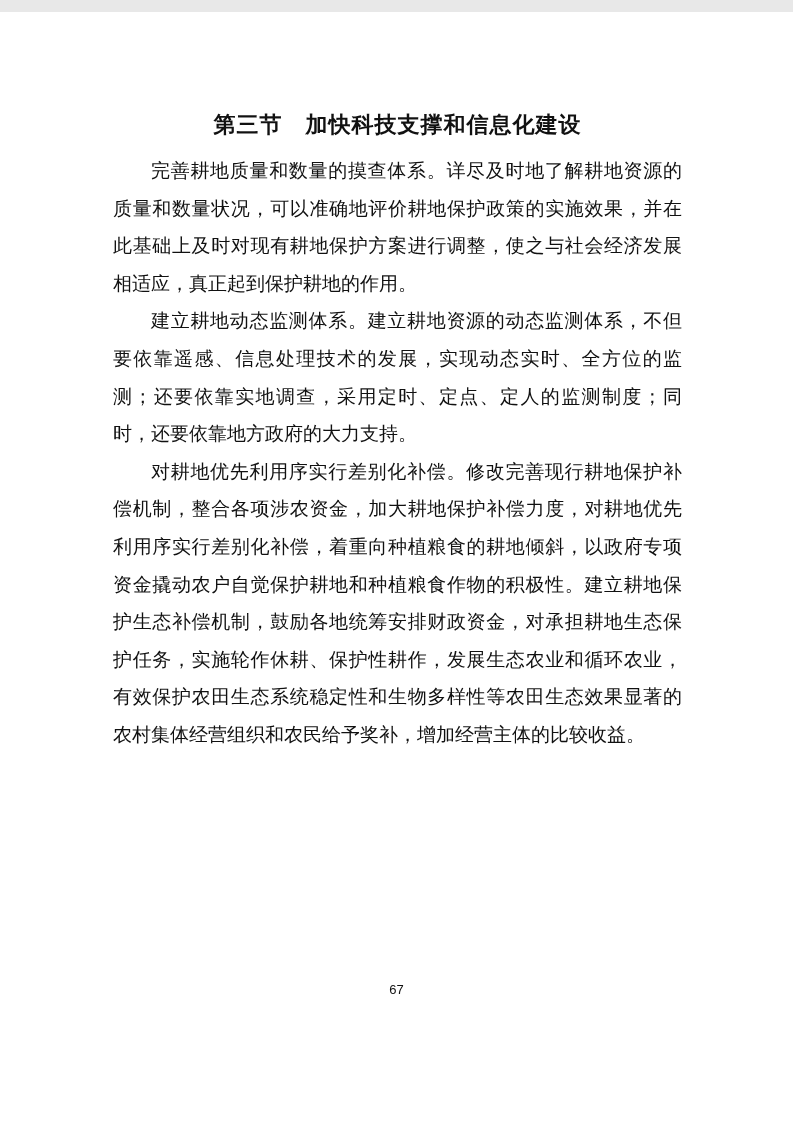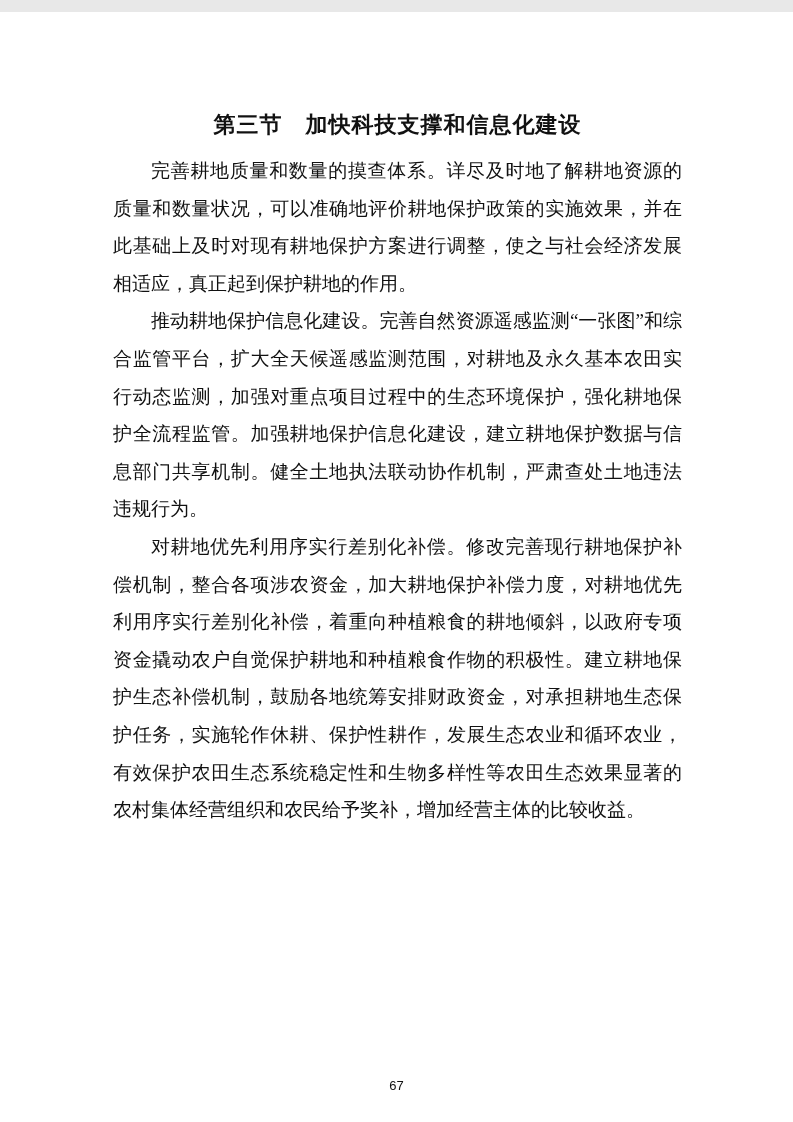--- a/index.html
+++ b/index.html
@@ -68,6 +68,7 @@
 
     <p class="para"><strong class="lead">完善耕地质量和数量的摸查体系。</strong><span>详尽及时地了解耕地资源的质量和数量状况，可以准确地评价耕地保护政策的实施效果，并在此基础上及时对现有耕地保护方案进行调整，使之与社会经济发展相适应，真正起到保护耕地的作用。</span></p>
 
+    <p class="para"><strong class="lead">建立耕地动态监测体系。</strong><span>建立耕地资源的动态监测体系，不但要依靠遥感、信息处理技术的发展，实现动态实时、全方位的监测；还要依靠实地调查，采用定时、定点、定人的监测制度；同时，还要依靠地方政府的大力支持。</span></p>
 
     <p class="para"><strong class="lead">推动耕地保护信息化建设。</strong><span>完善自然资源遥感监测“一张图”和综合监管平台，扩大全天候遥感监测范围，对耕地及永久基本农田实行动态监测，加强对重点项目过程中的生态环境保护，强化耕地保护全流程监管。加强耕地保护信息化建设，建立耕地保护数据与信息部门共享机制。健全土地执法联动协作机制，严肃查处土地违法违规行为。</span></p>
 

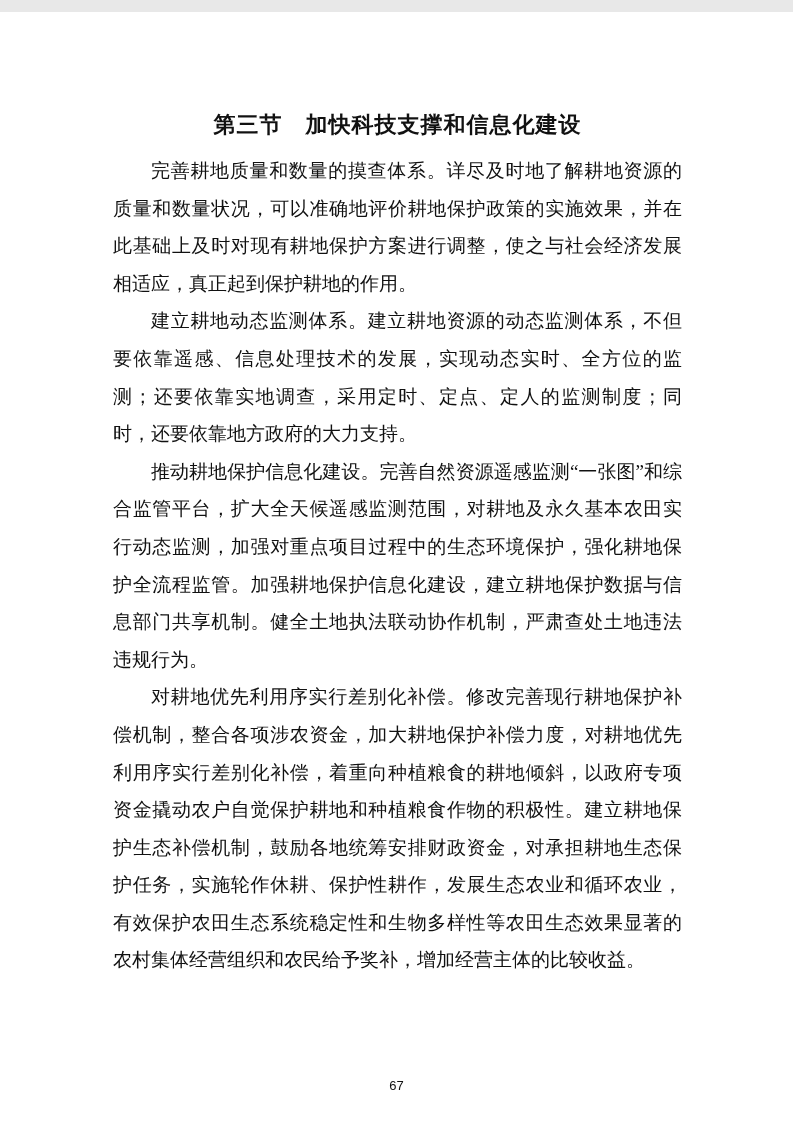--- a/index.html
+++ b/index.html
@@ -70,7 +70,6 @@
 
     <p class="para"><strong class="lead">建立耕地动态监测体系。</strong><span>建立耕地资源的动态监测体系，不但要依靠遥感、信息处理技术的发展，实现动态实时、全方位的监测；还要依靠实地调查，采用定时、定点、定人的监测制度；同时，还要依靠地方政府的大力支持。</span></p>
 
-    <p class="para"><strong class="lead">推动耕地保护信息化建设。</strong><span>完善自然资源遥感监测“一张图”和综合监管平台，扩大全天候遥感监测范围，对耕地及永久基本农田实行动态监测，加强对重点项目过程中的生态环境保护，强化耕地保护全流程监管。加强耕地保护信息化建设，建立耕地保护数据与信息部门共享机制。健全土地执法联动协作机制，严肃查处土地违法违规行为。</span></p>
 
 
     <p class="para"><strong class="lead">对耕地优先利用序实行差别化补偿。</strong><span>修改完善现行耕地保护补偿机制，整合各项涉农资金，加大耕地保护补偿力度，对耕地优先利用序实行差别化补偿，着重向种植粮食的耕地倾斜，以政府专项资金撬动农户自觉保护耕地和种植粮食作物的积极性。建立耕地保护生态补偿机制，鼓励各地统筹安排财政资金，对承担耕地生态保护任务，实施轮作休耕、保护性耕作，发展生态农业和循环农业，有效保护农田生态系统稳定性和生物多样性等农田生态效果显著的农村集体经营组织和农民给予奖补，增加经营主体的比较收益。</span></p>

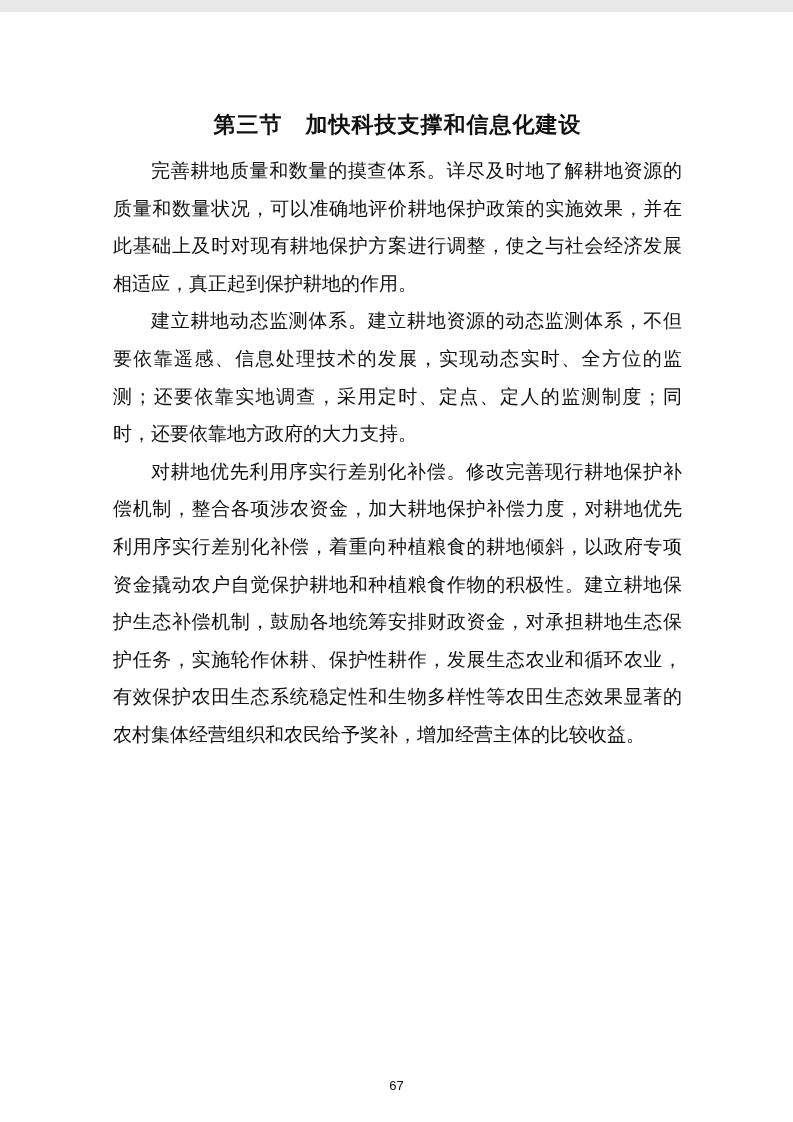--- a/index.html
+++ b/index.html
@@ -51,7 +51,7 @@
     position: absolute;
     left: 0;
     right: 0;
-    top: 1066px;
+    top: 970px;
     text-align: center;
     font-family: "Liberation Sans", "DejaVu Sans", sans-serif;
     font-size: 13px;

